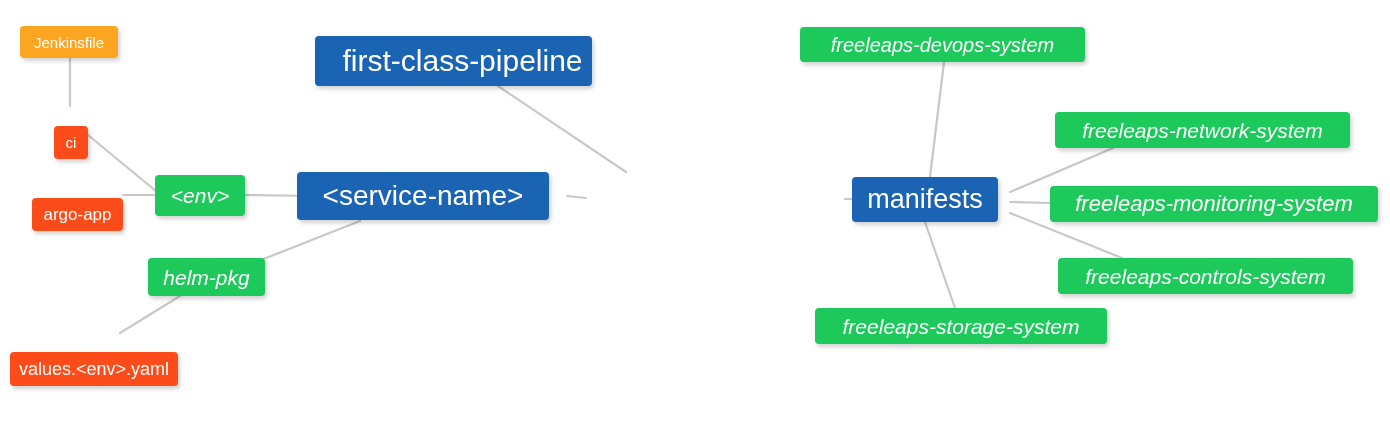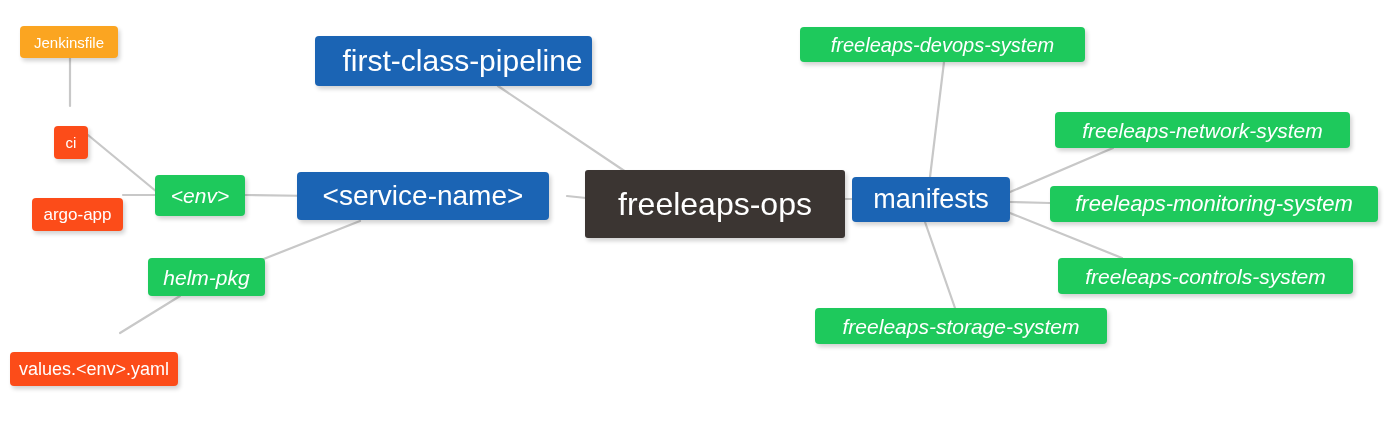--- a/index.html
+++ b/index.html
@@ -123,9 +123,6 @@
     <span>&lt;service-name&gt;</span>
   </div>
 
-  <div class="node n-root" style="left:585px; top:170px; width:260px; height:68px; font-size:32px;">
-    <span>freeleaps-ops</span>
-  </div>
 
   <div class="node n-blue" style="left:852px; top:177px; width:158px; height:45px; font-size:27px;">
     <span>manifests</span>

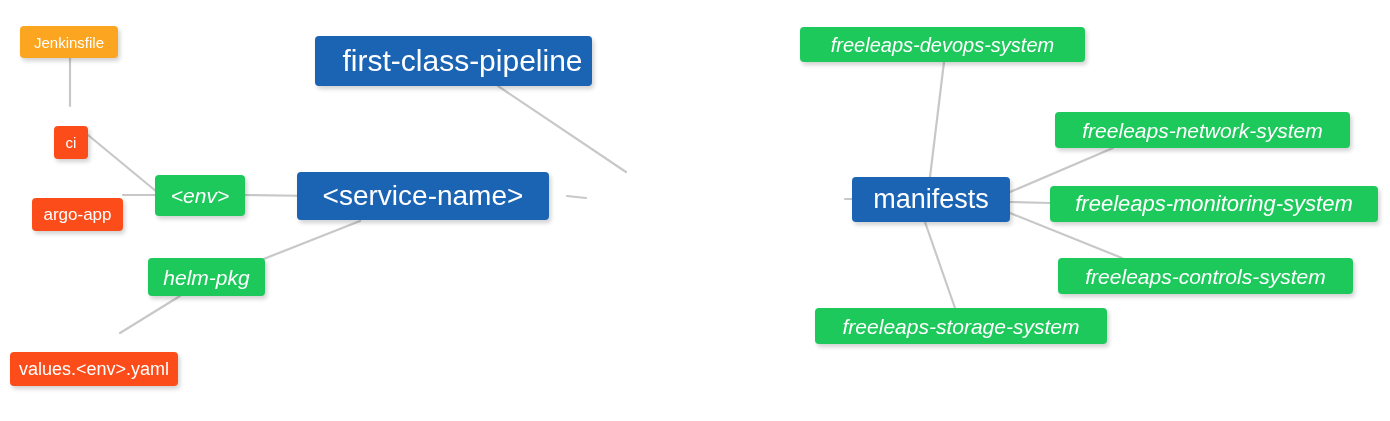--- a/index.html
+++ b/index.html
@@ -124,7 +124,7 @@
   </div>
 
 
-  <div class="node n-blue" style="left:852px; top:177px; width:158px; height:45px; font-size:27px;">
+  <div class="node n-blue" style="left:852px; top:177px; width:146px; height:45px; font-size:27px;">
     <span>manifests</span>
   </div>
 

